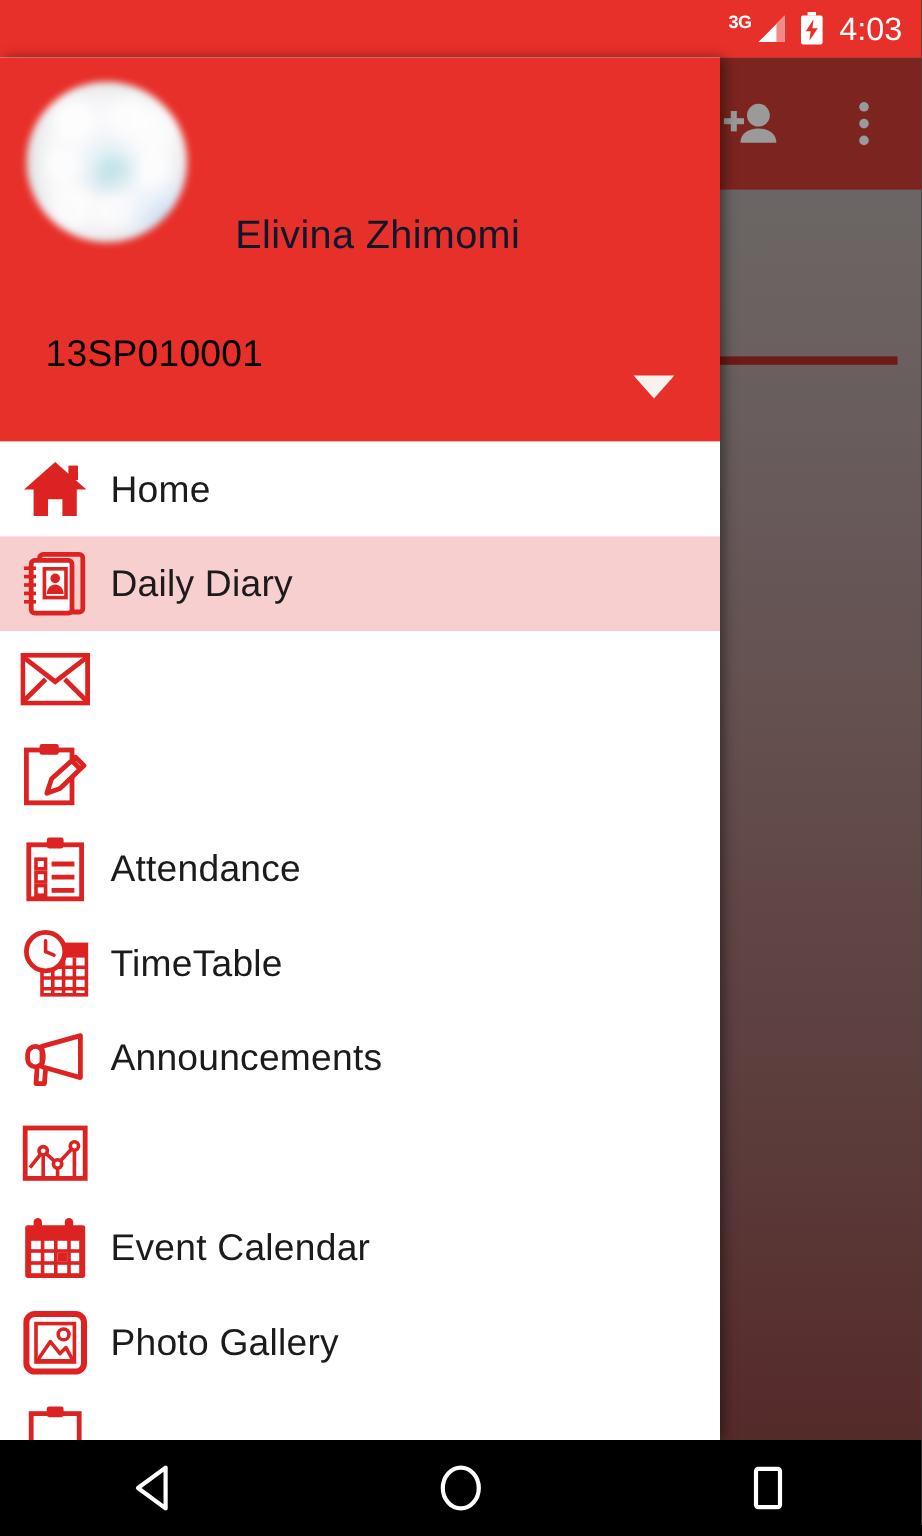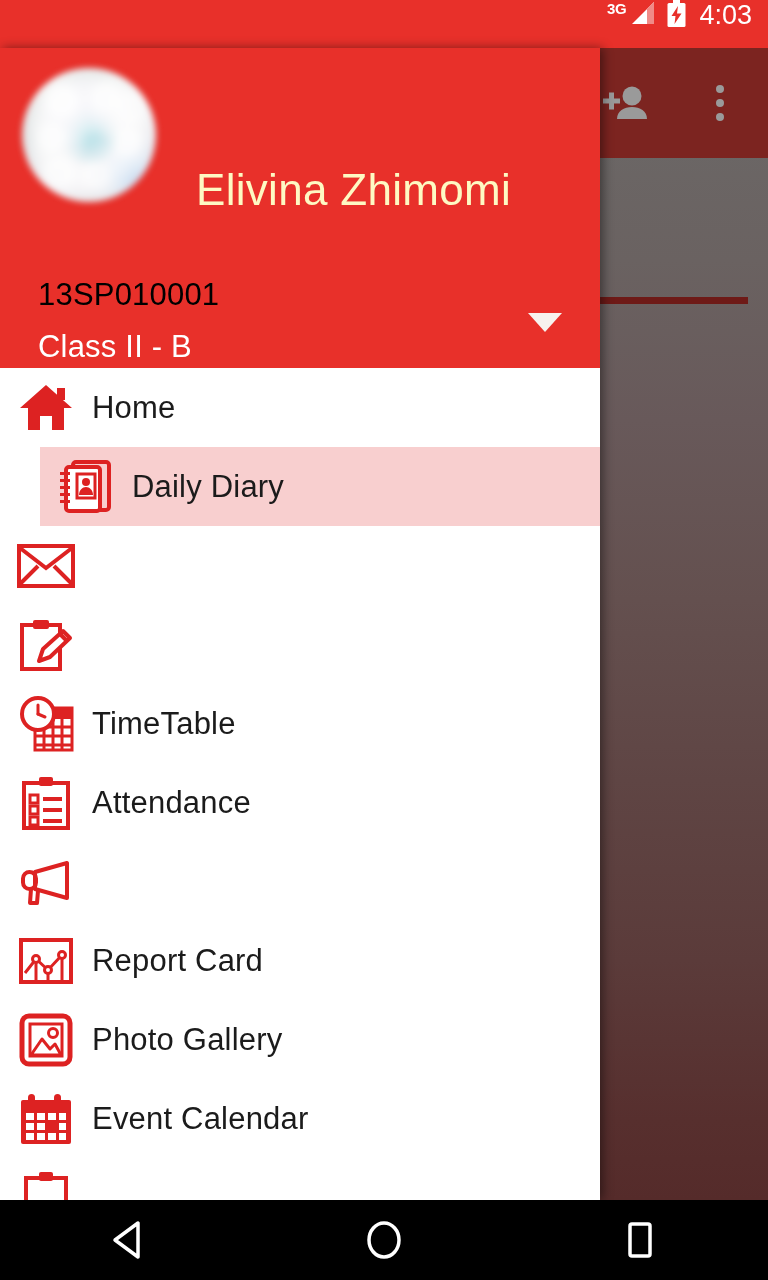--- a/index.html
+++ b/index.html
@@ -46,6 +46,7 @@
     right: 16px; top: 0;
     height: 48px;
     display: flex;
+    align-items: center;
     gap: 11px;
   }
   .net-type {

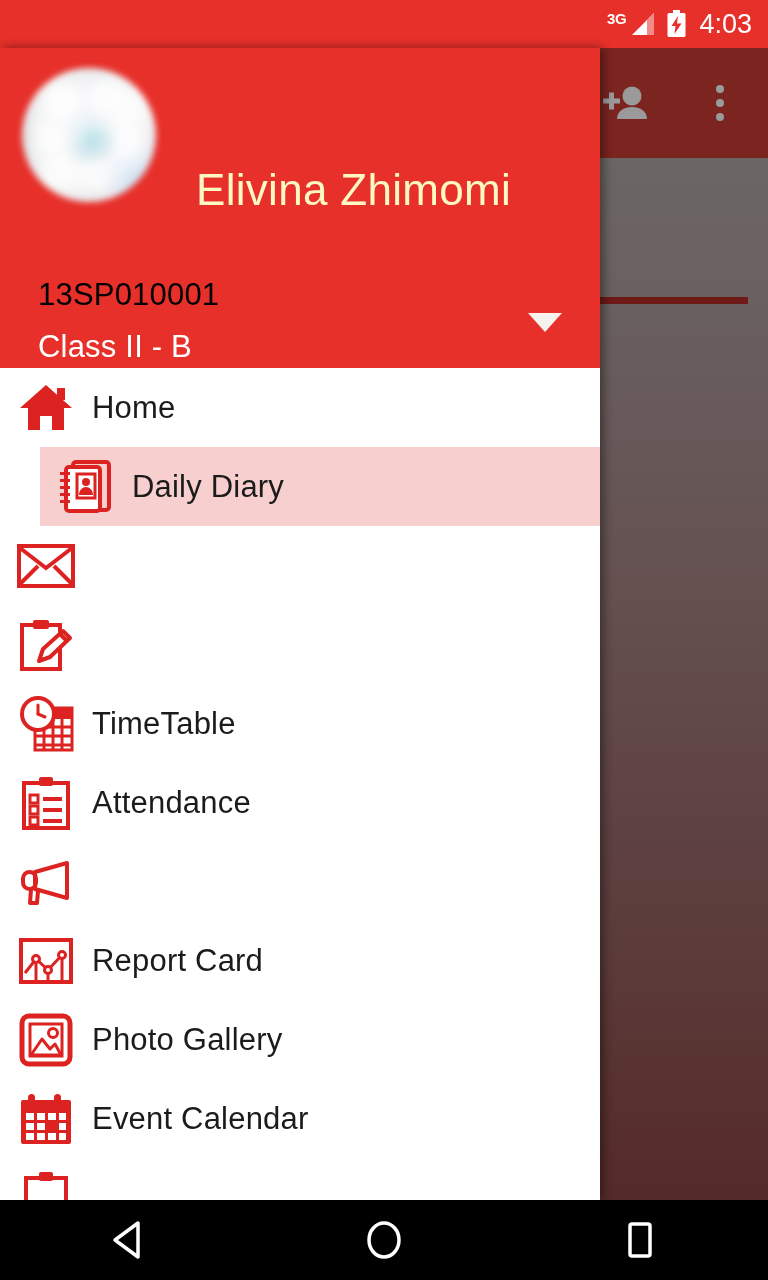--- a/index.html
+++ b/index.html
@@ -134,9 +134,9 @@
   }
   .profile-name {
     position: absolute;
-    left: 196px; top: 117px;
-    color: #fef9c3;
-    font-size: 44px;
+    left: 196px; top: 129px;
+    color: #0f172a;
+    font-size: 33px;
     letter-spacing: 0.3px;
     white-space: nowrap;
   }

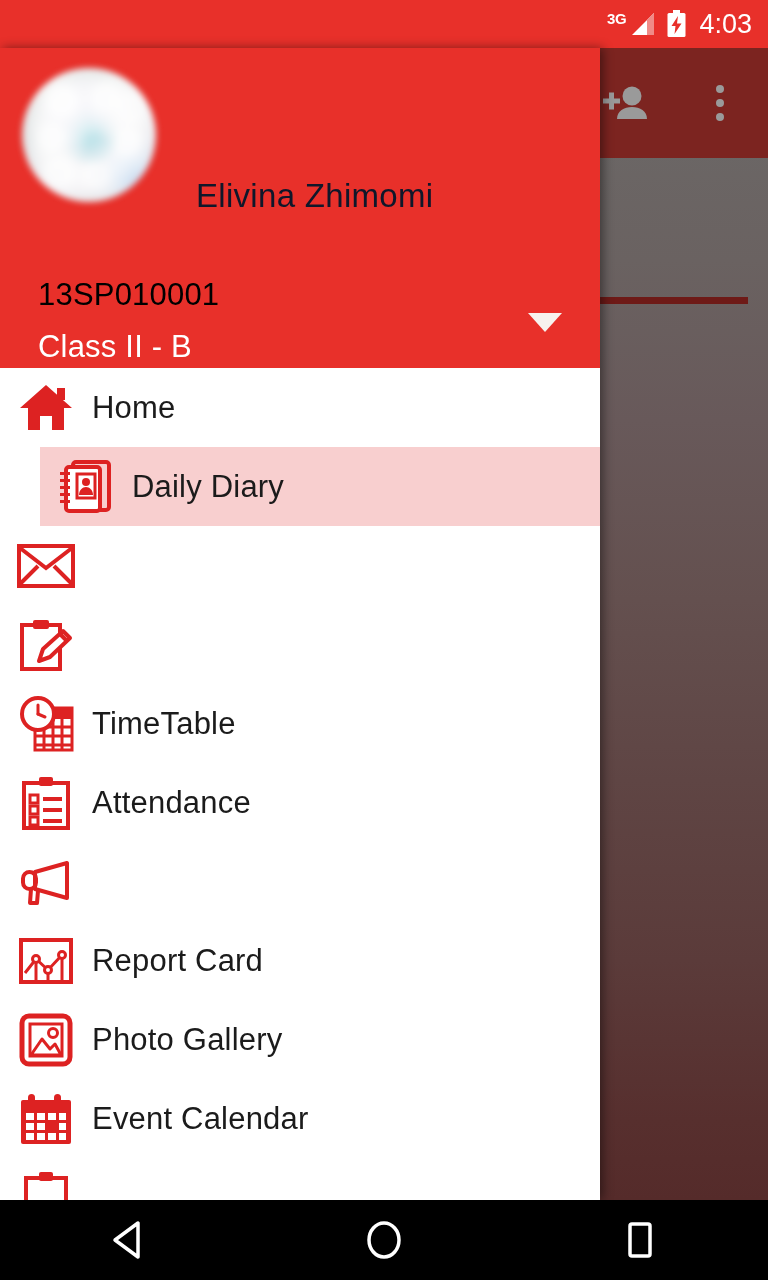--- a/index.html
+++ b/index.html
@@ -255,7 +255,6 @@
       <div class="avatar"></div>
       <div class="profile-name">Elivina  Zhimomi</div>
       <div class="profile-id">13SP010001</div>
-      <div class="profile-class">Class II - B</div>
       <div class="caret"></div>
     </div>
 

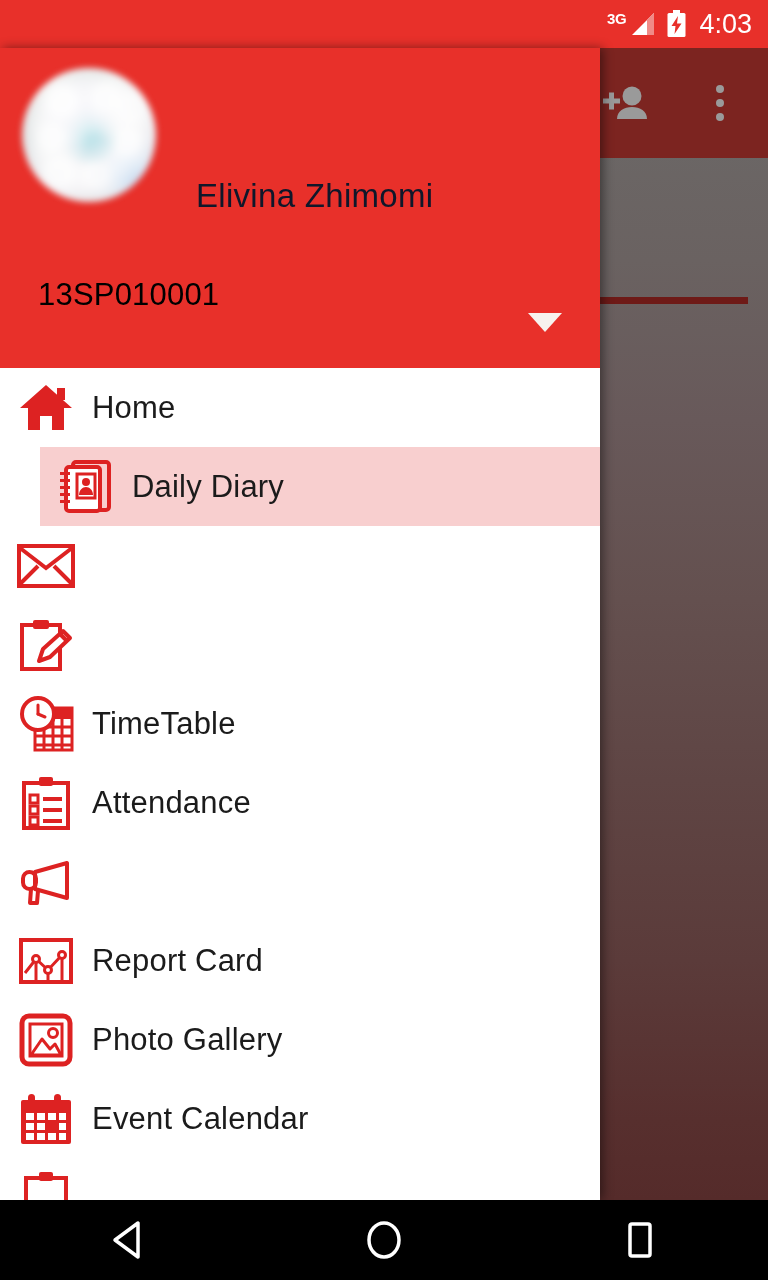--- a/index.html
+++ b/index.html
@@ -172,7 +172,7 @@
     width: 608px;
     background: #ffffff;
   }
-  .menu-item.selected { background: #f8cfcf; margin-left: 40px; }
+  .menu-item.selected { background: #f8cfcf; }
   .menu-icon {
     width: 92px;
     min-width: 92px;

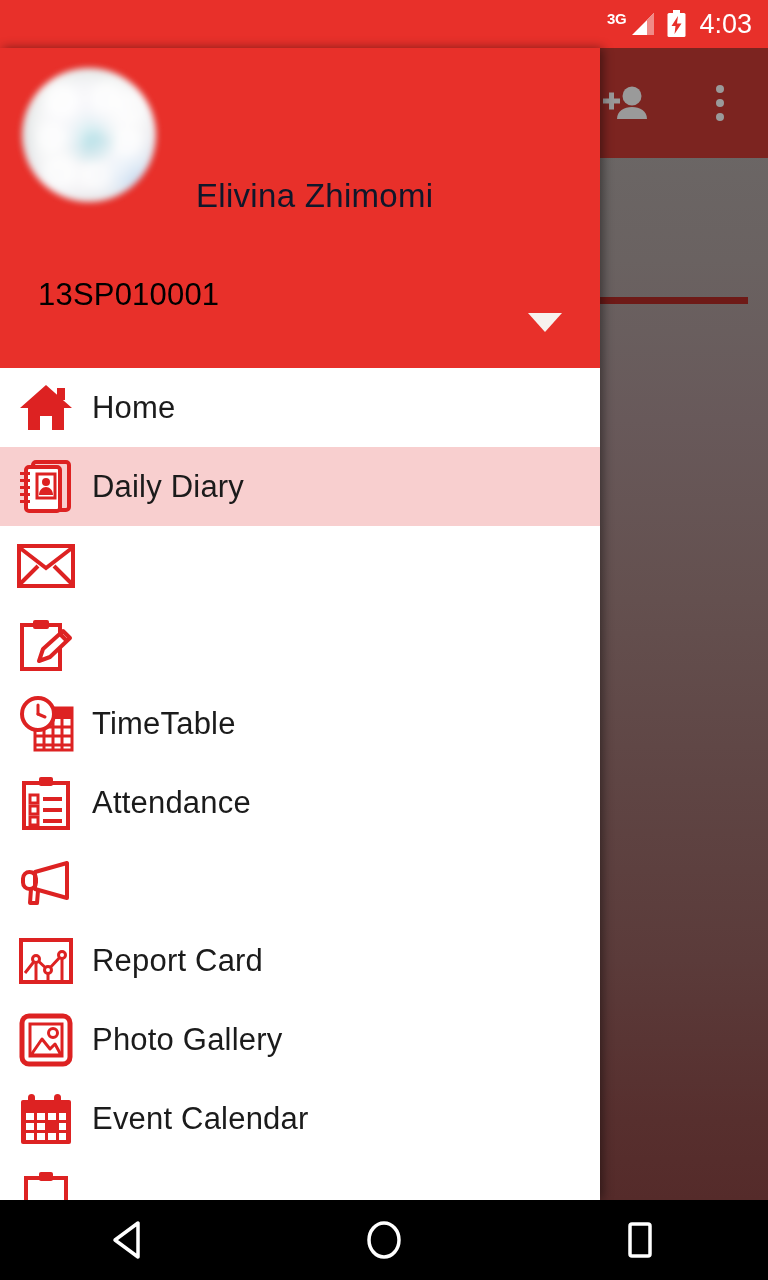--- a/index.html
+++ b/index.html
@@ -313,6 +313,26 @@
 
       <div class="menu-item">
         <span class="menu-icon">
+          <svg width="50" height="56" viewBox="0 0 50 56">
+            <rect x="3" y="8" width="44" height="45" fill="none" stroke="#dd2222" stroke-width="4"></rect>
+            <rect x="18" y="2" width="14" height="9" rx="2" fill="#dd2222"></rect>
+            <g stroke="#dd2222" stroke-width="3" fill="none">
+              <rect x="9" y="20" width="8" height="8"></rect>
+              <rect x="9" y="31" width="8" height="8"></rect>
+              <rect x="9" y="42" width="8" height="8"></rect>
+            </g>
+            <g stroke="#dd2222" stroke-width="4">
+              <line x1="22" y1="24" x2="41" y2="24"></line>
+              <line x1="22" y1="35" x2="41" y2="35"></line>
+              <line x1="22" y1="46" x2="41" y2="46"></line>
+            </g>
+          </svg>
+        </span>
+        <span class="menu-label">Attendance</span>
+      </div>
+
+      <div class="menu-item">
+        <span class="menu-icon">
           <svg width="56" height="56" viewBox="0 0 56 56">
             <rect x="17" y="12" width="37" height="42" fill="#fff" stroke="#dd2222" stroke-width="3"></rect>
             <rect x="17" y="12" width="37" height="11" fill="#dd2222"></rect>
@@ -332,26 +352,6 @@
           </svg>
         </span>
         <span class="menu-label">TimeTable</span>
-      </div>
-
-      <div class="menu-item">
-        <span class="menu-icon">
-          <svg width="50" height="56" viewBox="0 0 50 56">
-            <rect x="3" y="8" width="44" height="45" fill="none" stroke="#dd2222" stroke-width="4"></rect>
-            <rect x="18" y="2" width="14" height="9" rx="2" fill="#dd2222"></rect>
-            <g stroke="#dd2222" stroke-width="3" fill="none">
-              <rect x="9" y="20" width="8" height="8"></rect>
-              <rect x="9" y="31" width="8" height="8"></rect>
-              <rect x="9" y="42" width="8" height="8"></rect>
-            </g>
-            <g stroke="#dd2222" stroke-width="4">
-              <line x1="22" y1="24" x2="41" y2="24"></line>
-              <line x1="22" y1="35" x2="41" y2="35"></line>
-              <line x1="22" y1="46" x2="41" y2="46"></line>
-            </g>
-          </svg>
-        </span>
-        <span class="menu-label">Attendance</span>
       </div>
 
       <div class="menu-item">

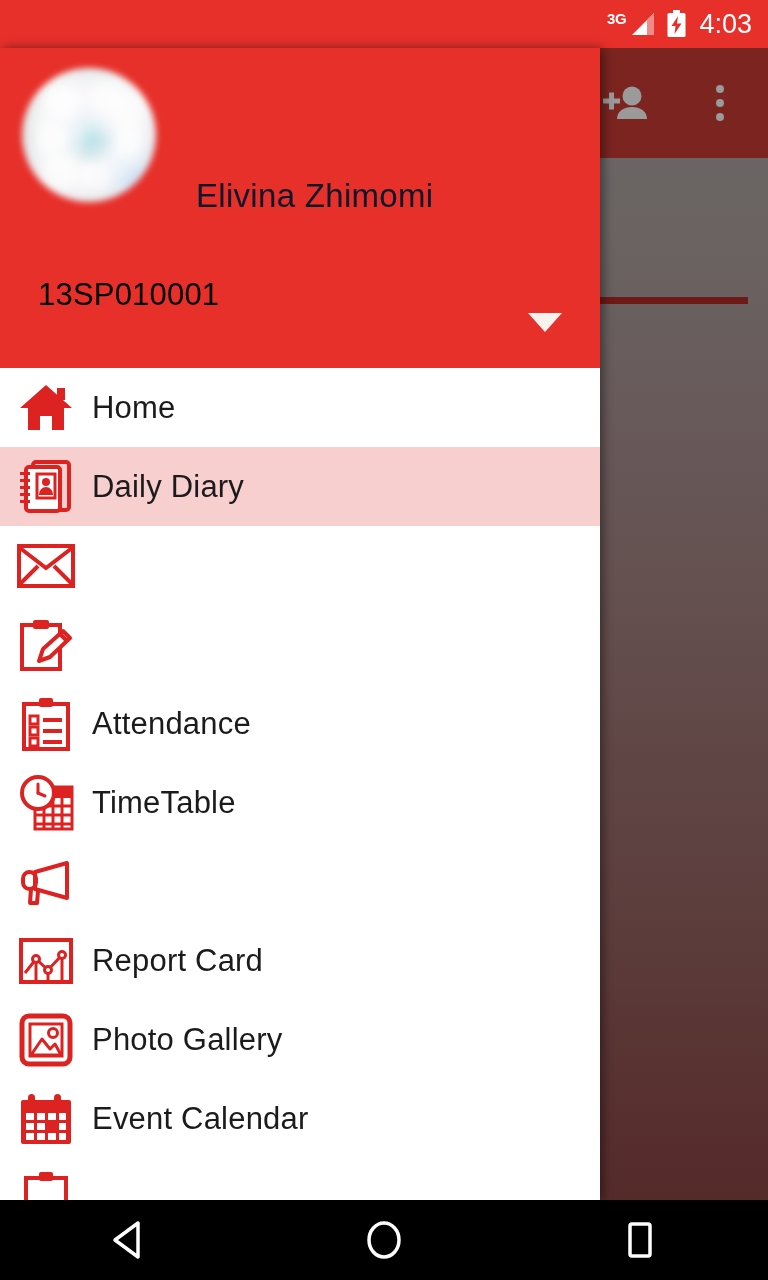--- a/index.html
+++ b/index.html
@@ -362,6 +362,7 @@
             <path d="M14 31 L13 45 L20 45 L21 33" fill="none" stroke="#dd2222" stroke-width="4" stroke-linejoin="round"></path>
           </svg>
         </span>
+        <span class="menu-label">Announcements</span>
       </div>
 
       <div class="menu-item">

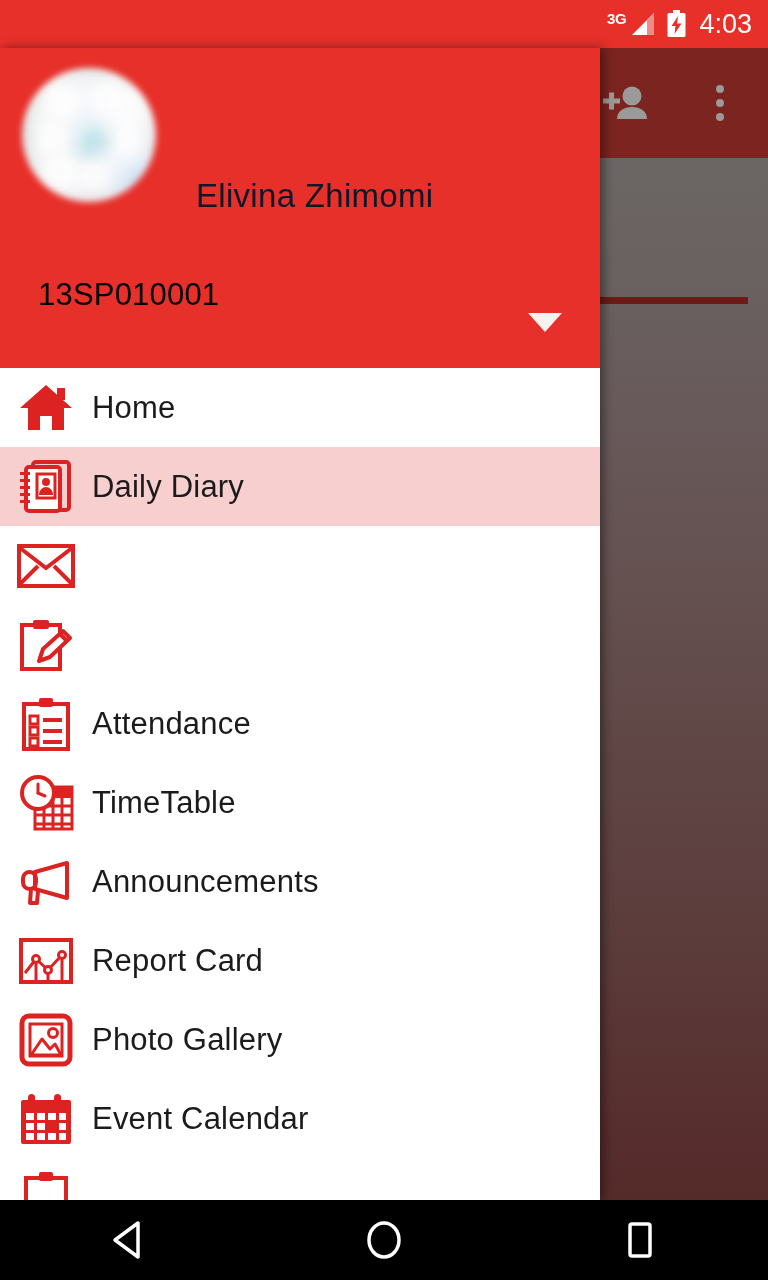--- a/index.html
+++ b/index.html
@@ -382,7 +382,6 @@
             </g>
           </svg>
         </span>
-        <span class="menu-label">Report Card</span>
       </div>
 
       <div class="menu-item">

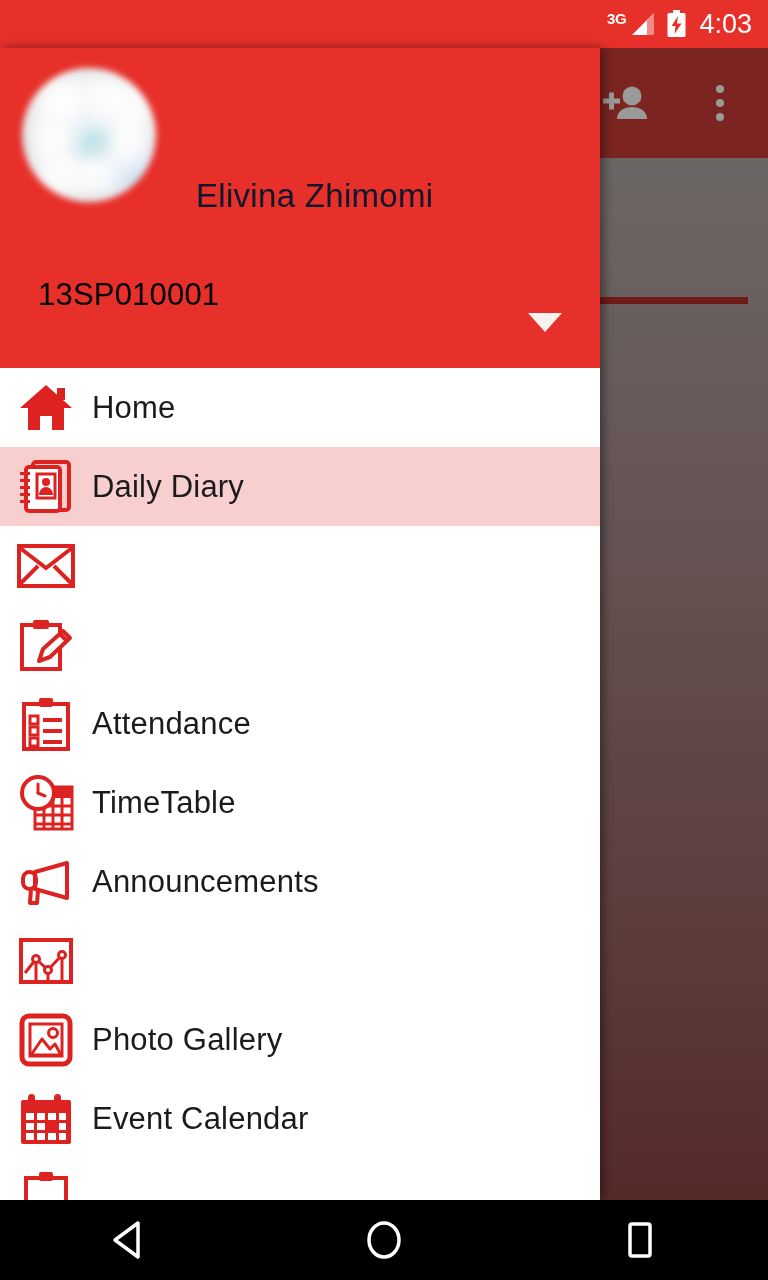--- a/index.html
+++ b/index.html
@@ -386,18 +386,6 @@
 
       <div class="menu-item">
         <span class="menu-icon">
-          <svg width="54" height="54" viewBox="0 0 54 54">
-            <rect x="3" y="3" width="48" height="48" rx="7" fill="none" stroke="#dd2222" stroke-width="5"></rect>
-            <rect x="11" y="11" width="32" height="32" fill="none" stroke="#dd2222" stroke-width="3"></rect>
-            <circle cx="34" cy="20" r="4.5" fill="none" stroke="#dd2222" stroke-width="3"></circle>
-            <path d="M12 42 L23 26 L31 36 L36 31 L42 42 Z" fill="none" stroke="#dd2222" stroke-width="3" stroke-linejoin="round"></path>
-          </svg>
-        </span>
-        <span class="menu-label">Photo Gallery</span>
-      </div>
-
-      <div class="menu-item">
-        <span class="menu-icon">
           <svg width="54" height="52" viewBox="0 0 54 52">
             <rect x="9" y="1" width="7" height="13" rx="3.5" fill="#dd2222"></rect>
             <rect x="35" y="1" width="7" height="13" rx="3.5" fill="#dd2222"></rect>
@@ -424,6 +412,18 @@
 
       <div class="menu-item">
         <span class="menu-icon">
+          <svg width="54" height="54" viewBox="0 0 54 54">
+            <rect x="3" y="3" width="48" height="48" rx="7" fill="none" stroke="#dd2222" stroke-width="5"></rect>
+            <rect x="11" y="11" width="32" height="32" fill="none" stroke="#dd2222" stroke-width="3"></rect>
+            <circle cx="34" cy="20" r="4.5" fill="none" stroke="#dd2222" stroke-width="3"></circle>
+            <path d="M12 42 L23 26 L31 36 L36 31 L42 42 Z" fill="none" stroke="#dd2222" stroke-width="3" stroke-linejoin="round"></path>
+          </svg>
+        </span>
+        <span class="menu-label">Photo Gallery</span>
+      </div>
+
+      <div class="menu-item">
+        <span class="menu-icon">
           <svg width="50" height="56" viewBox="0 0 50 56">
             <rect x="5" y="8" width="40" height="44" fill="none" stroke="#dd2222" stroke-width="4"></rect>
             <rect x="18" y="2" width="14" height="9" rx="2" fill="#dd2222"></rect>

